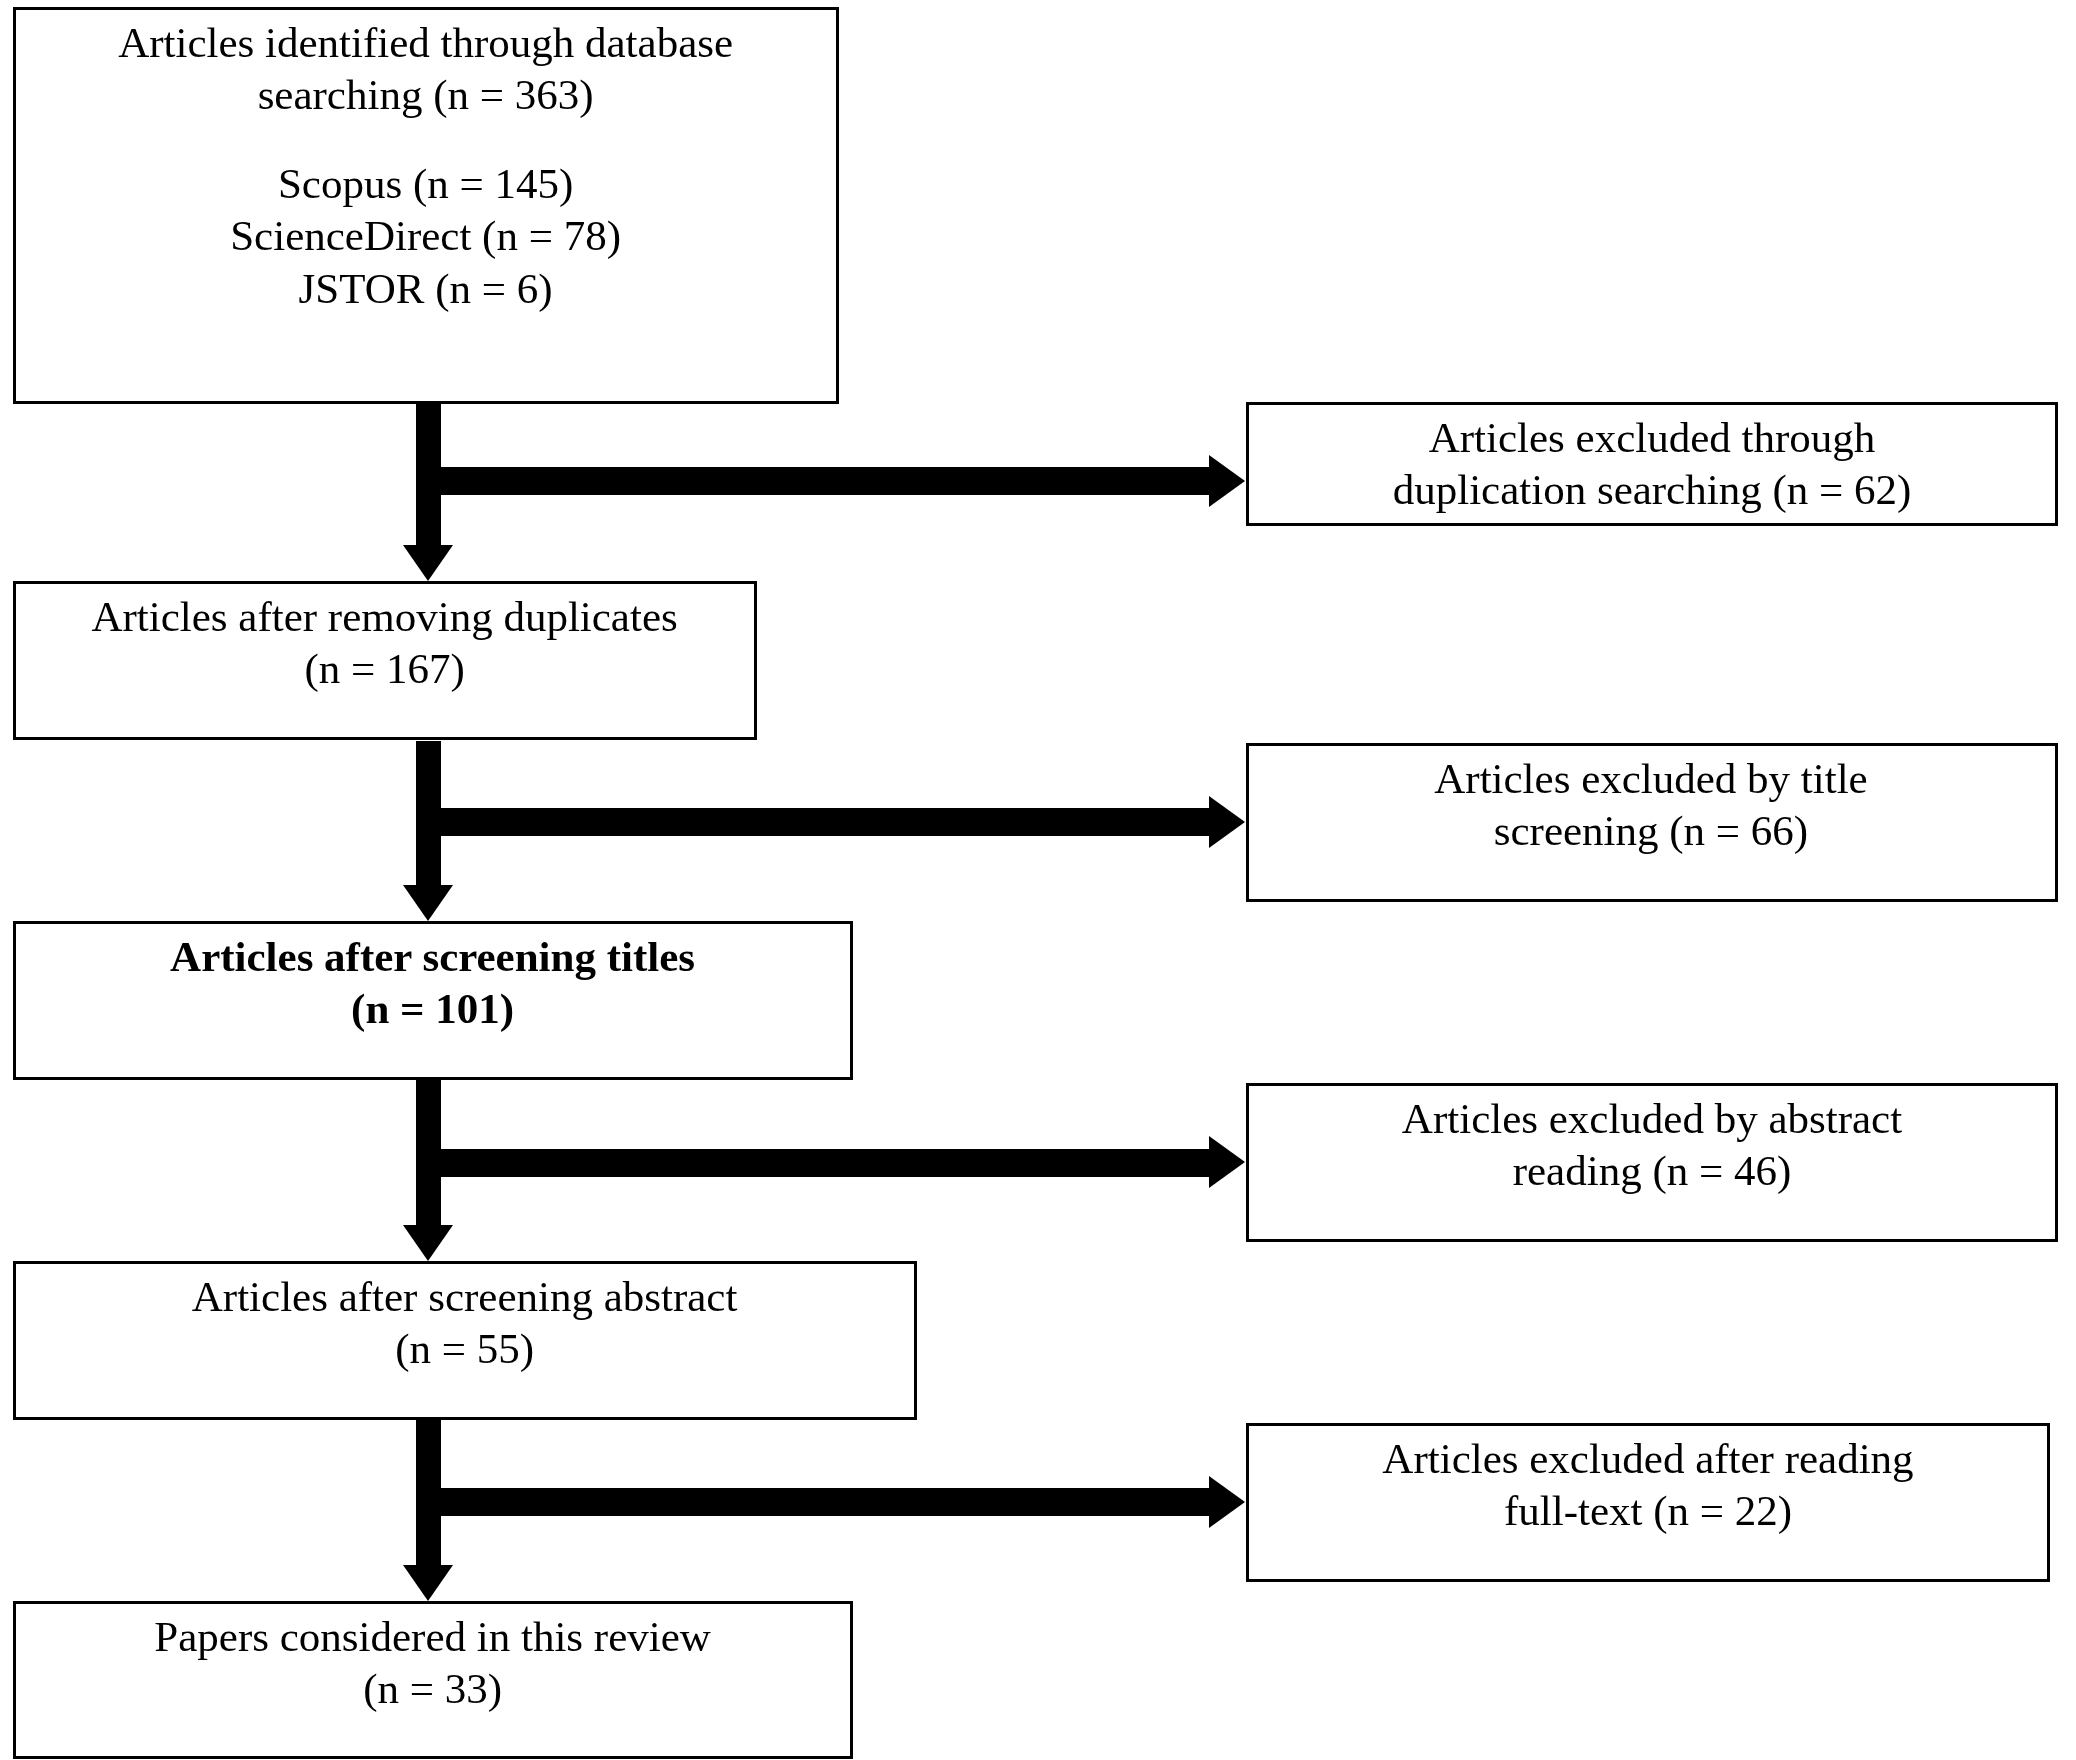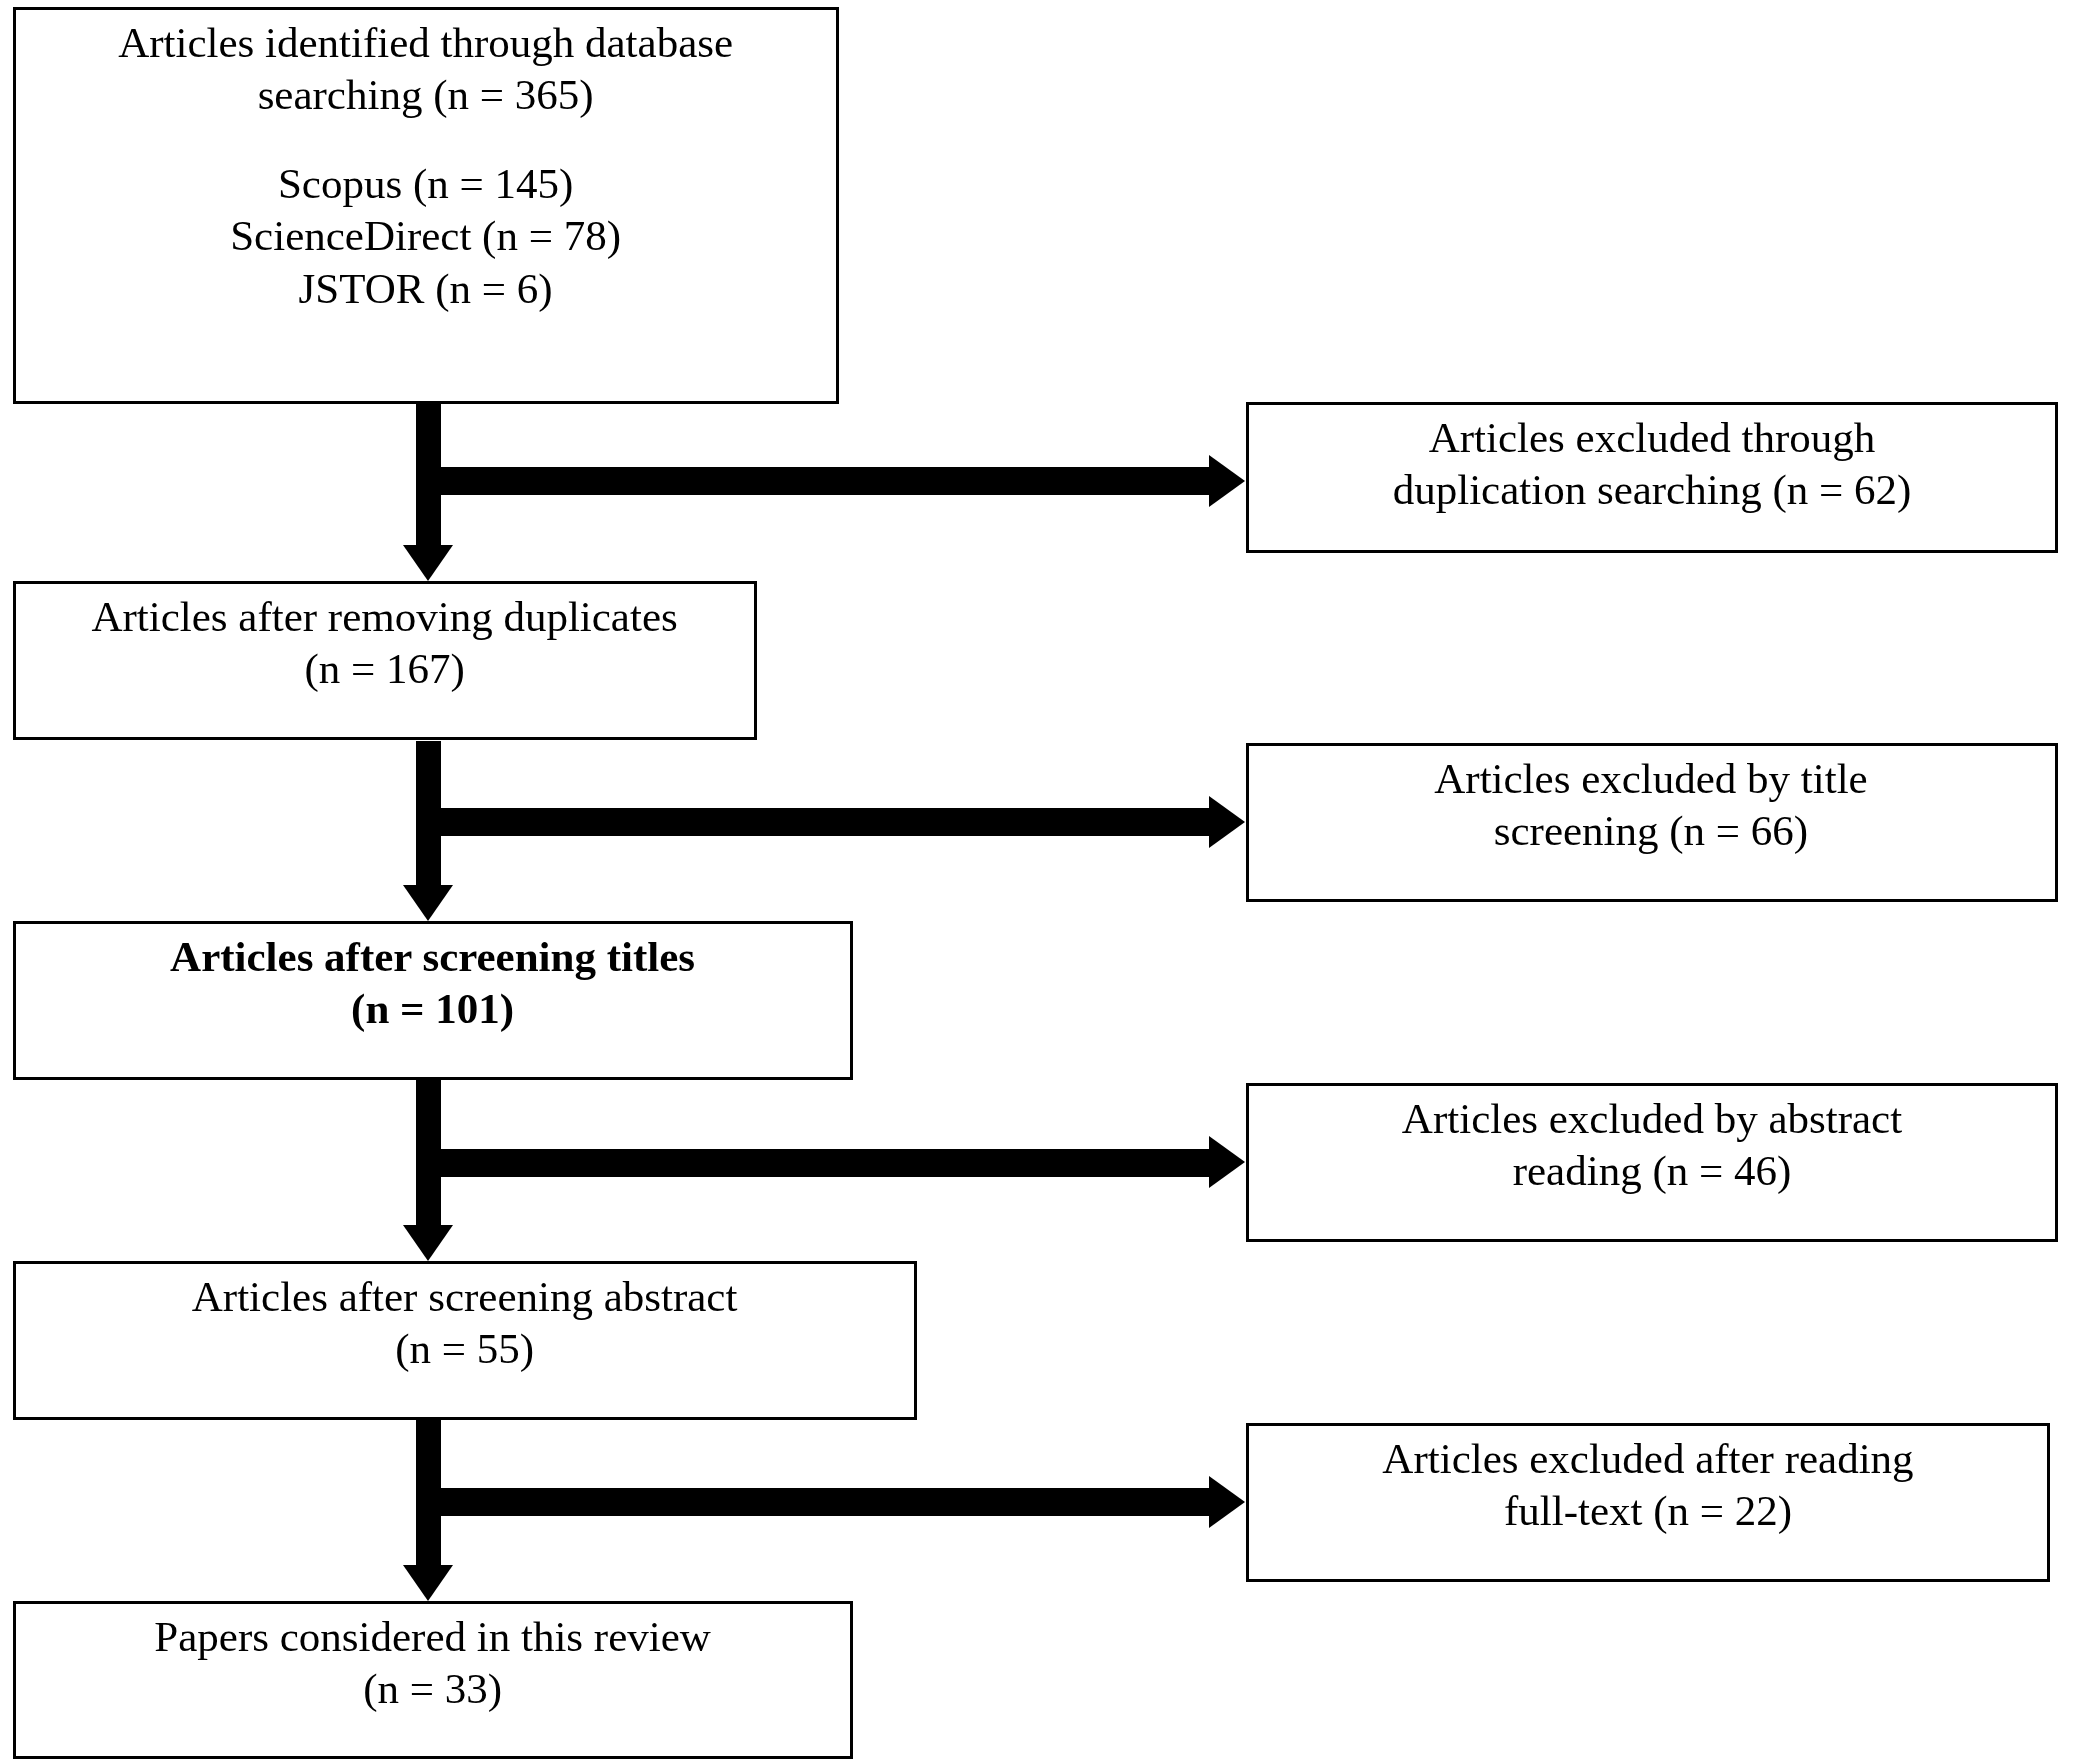--- a/index.html
+++ b/index.html
@@ -75,7 +75,7 @@
 
   <div class="node" style="left:12.6px; top:7px; width:826px; height:397px;">
     <span class="line">Articles identified through database</span>
-    <span class="line">searching (n = 365)</span>
+    <span class="line">searching (n = 363)</span>
     <span class="gap"></span>
     <span class="line">Scopus (n = 145)</span>
     <span class="line">ScienceDirect (n = 78)</span>

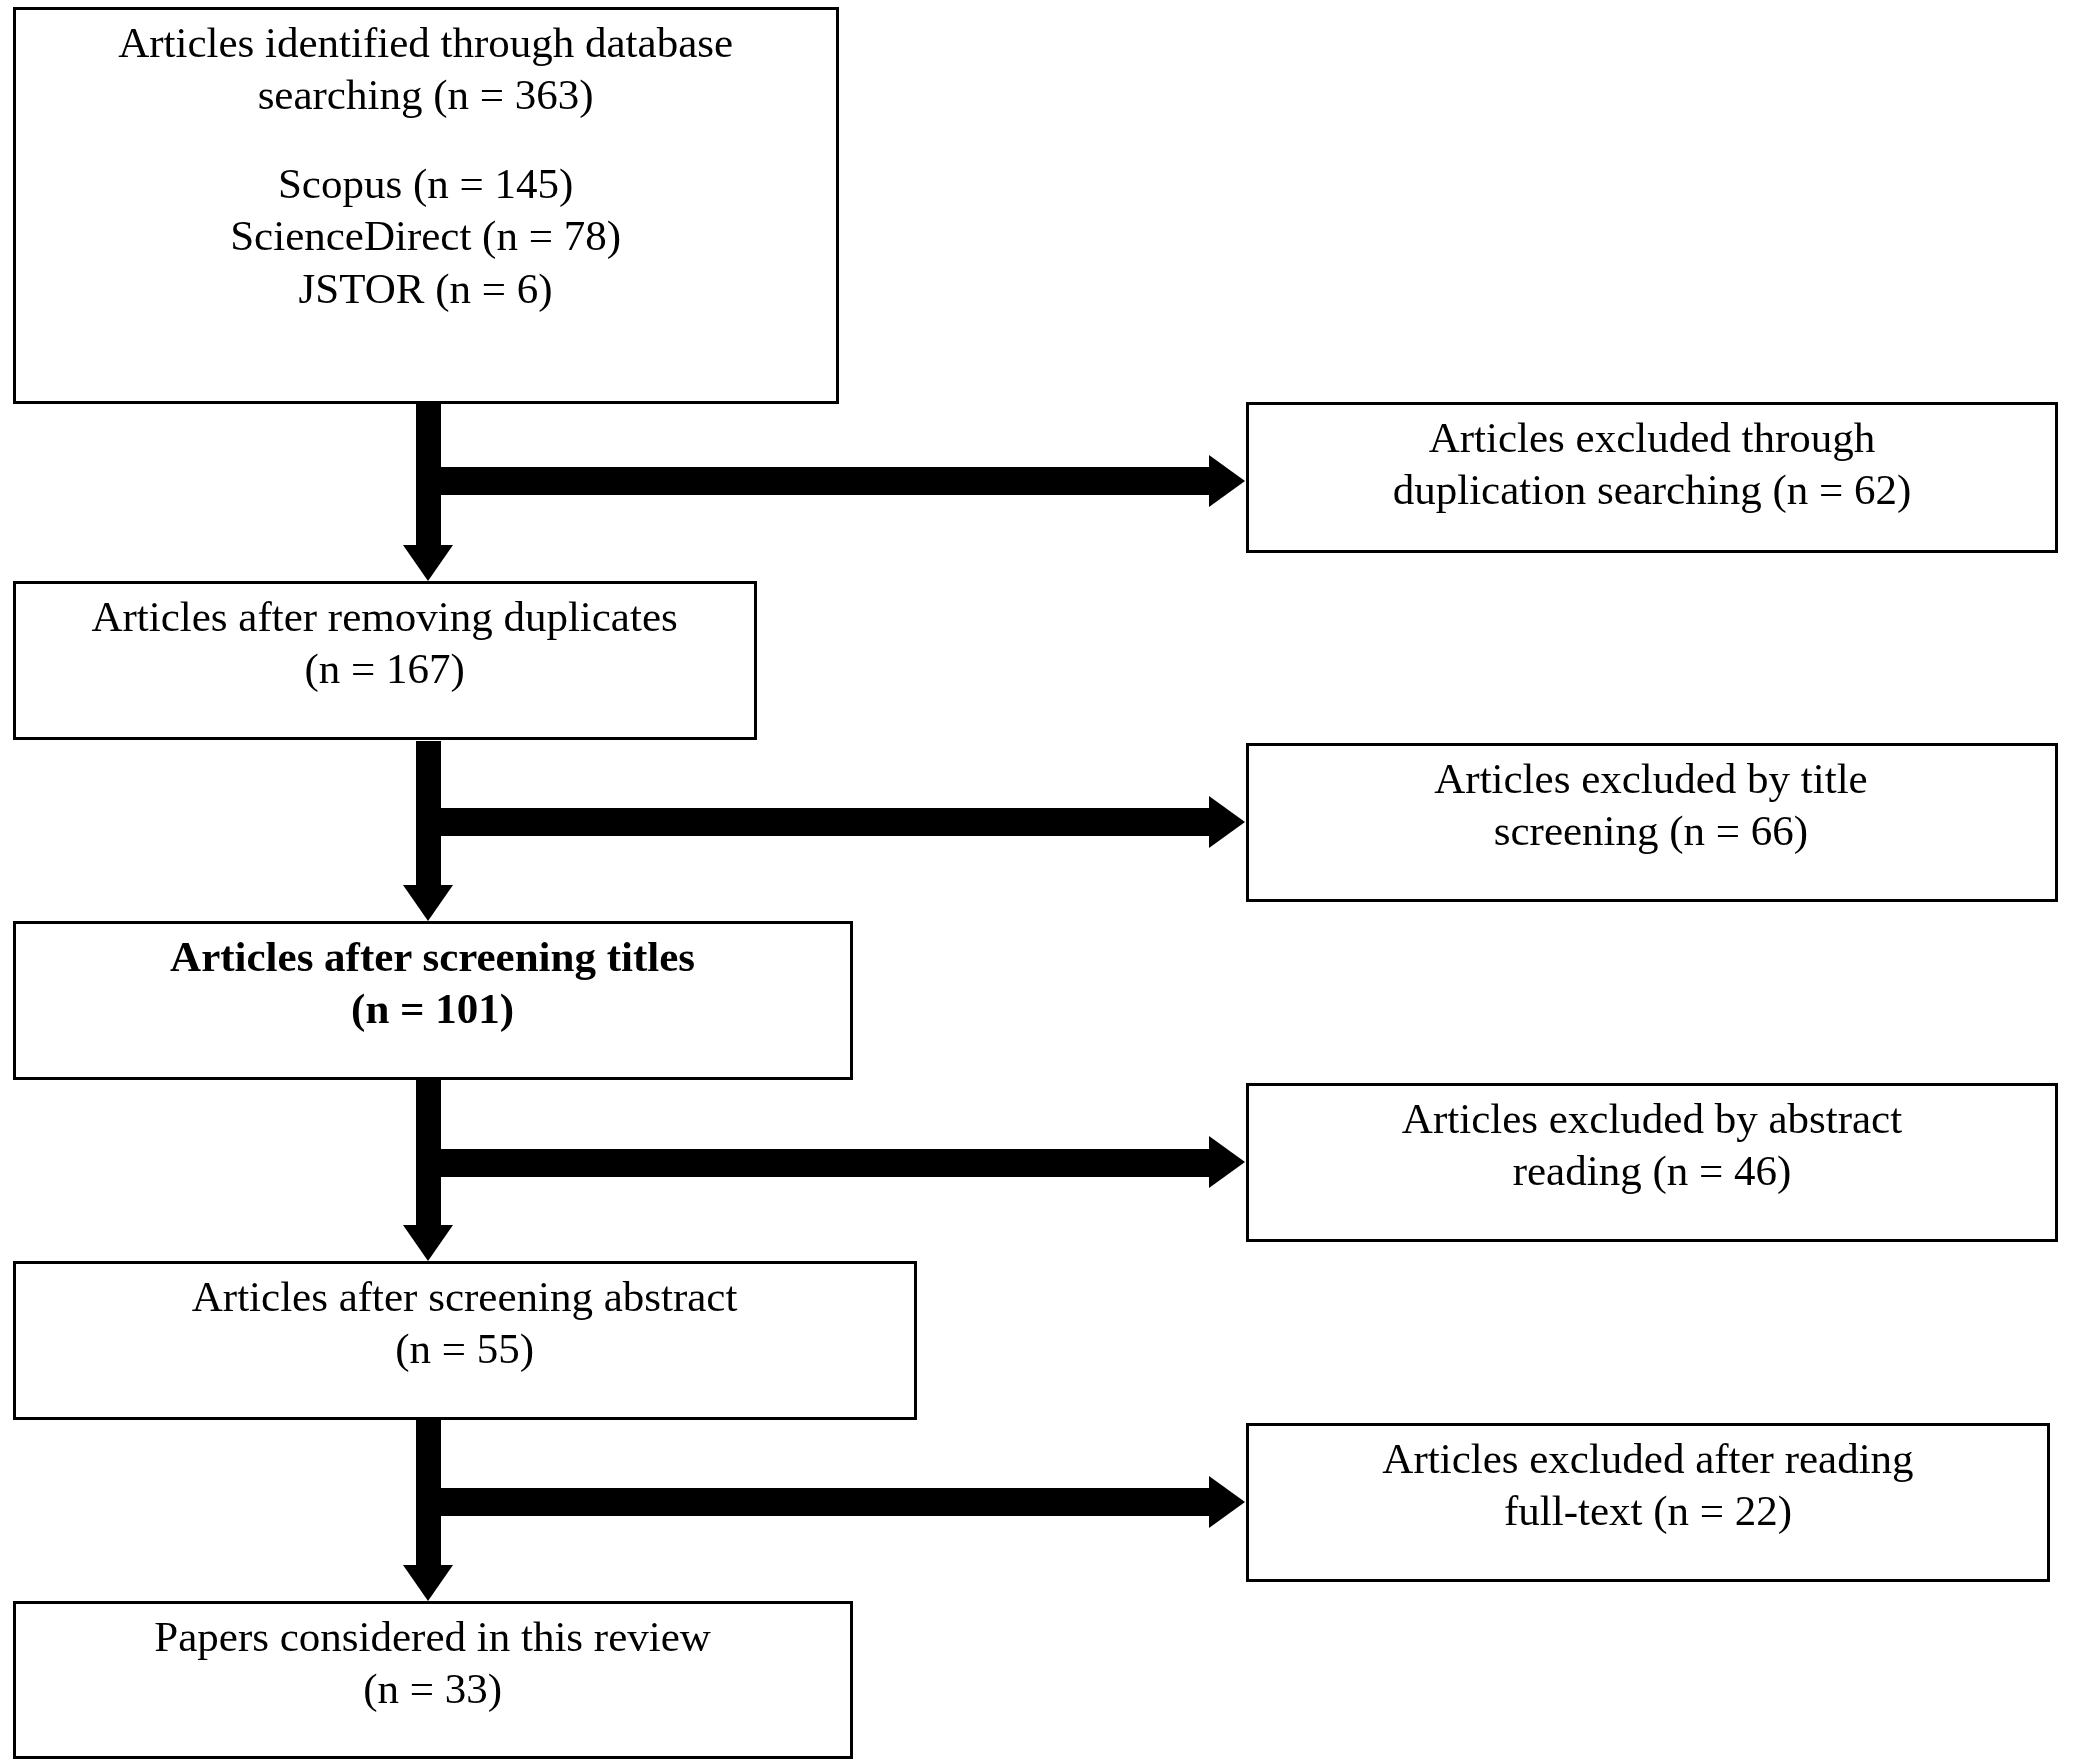--- a/index.html
+++ b/index.html
@@ -102,7 +102,7 @@
     <span class="line">(n = 33)</span>
   </div>
 
-  <div class="node" style="left:1246px; top:402px; width:812px; height:151px;">
+  <div class="node" style="left:1246px; top:402px; width:812px; height:124px;">
     <span class="line">Articles excluded through</span>
     <span class="line">duplication searching (n = 62)</span>
   </div>

